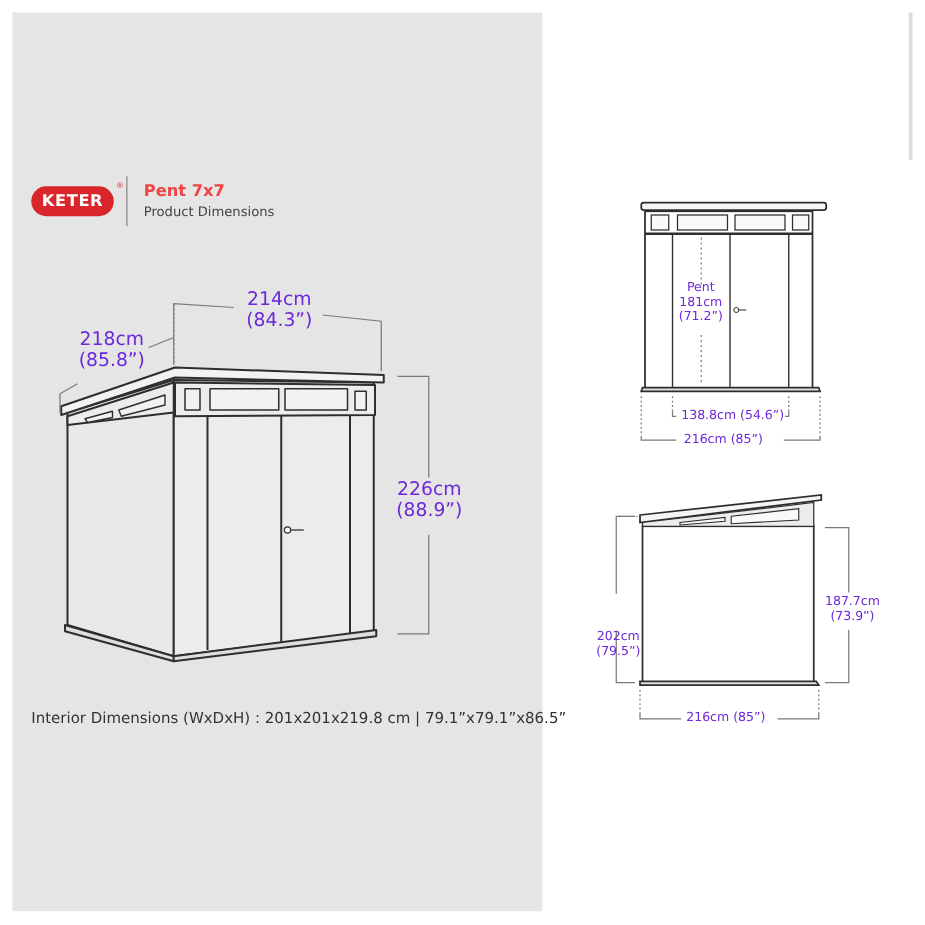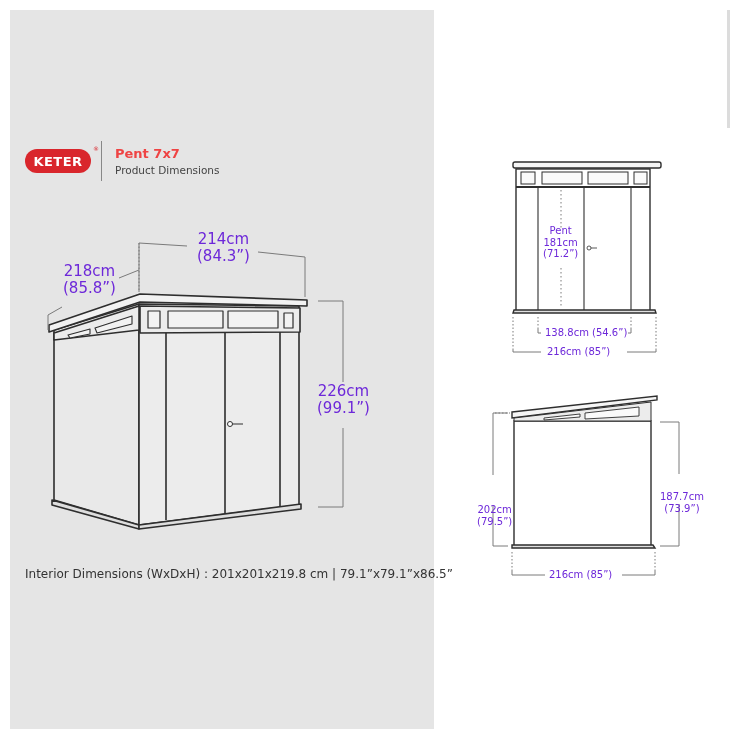--- a/index.html
+++ b/index.html
@@ -154,7 +154,7 @@
 </div>
 <div class="lbl big" style="left:317px; top:383px;">
   <div>226cm</div>
-  <div>(99.1”)</div>
+  <div>(88.9”)</div>
 </div>
 
 <div class="interior">Interior Dimensions (WxDxH) : 201x201x219.8 cm | 79.1”x79.1”x86.5”</div>

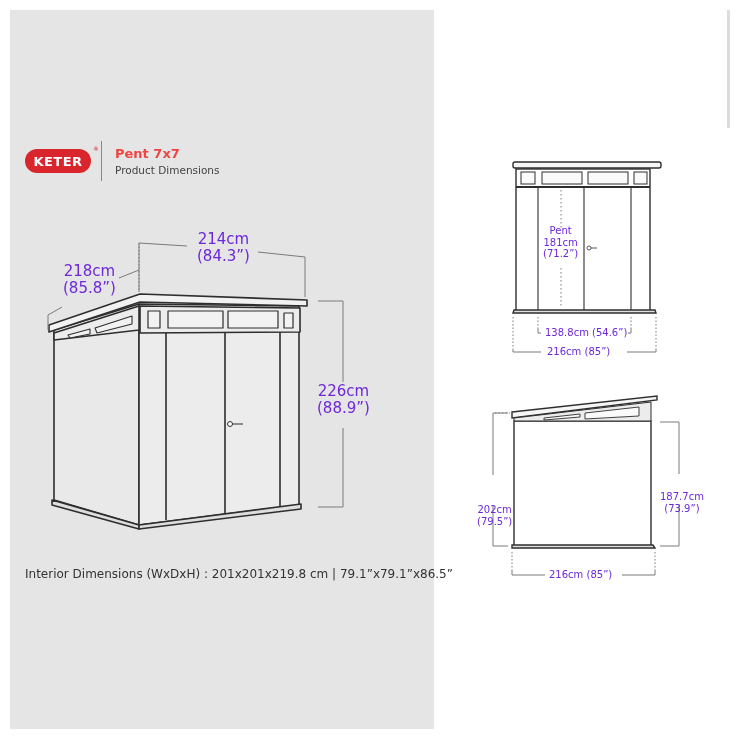--- a/index.html
+++ b/index.html
@@ -171,7 +171,7 @@
   <div>202cm</div>
   <div>(79.5”)</div>
 </div>
-<div class="lbl small" style="left:660px; top:476px;margin-top:15px;">
+<div class="lbl small" style="left:660px; top:476px;">
   <div>187.7cm</div>
   <div>(73.9”)</div>
 </div>

